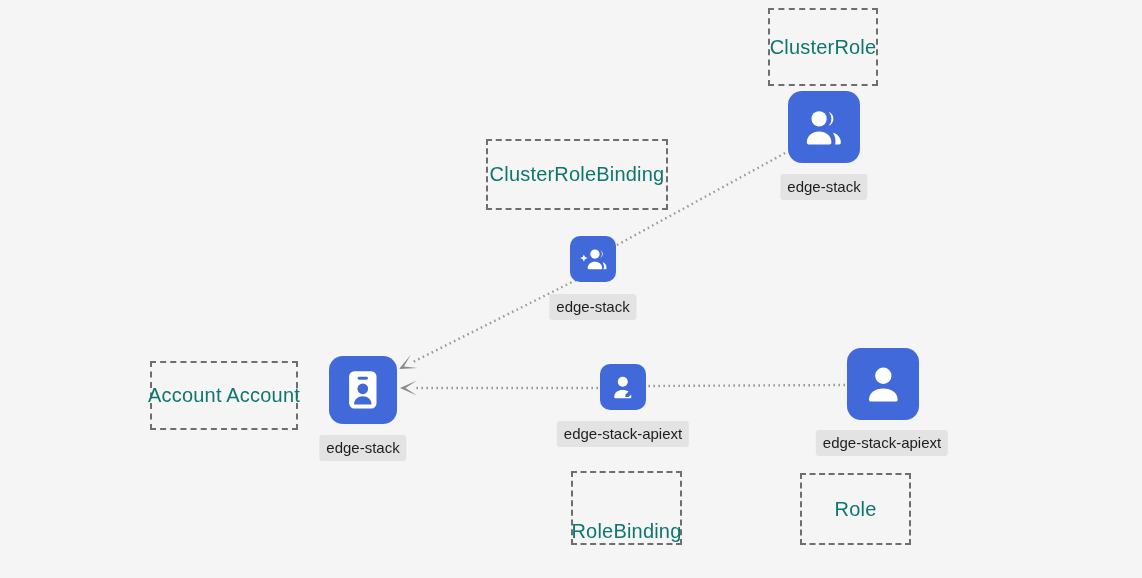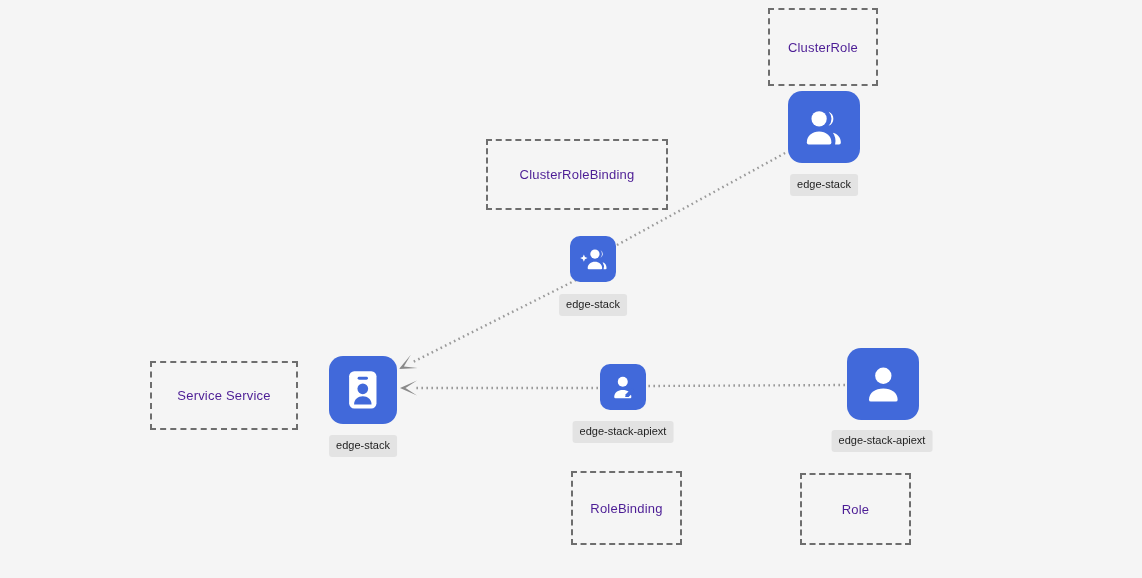--- a/index.html
+++ b/index.html
@@ -37,8 +37,8 @@
     justify-content: center;
   }
   .type-box-label {
-    color: #4c1d95;
-    font-size: 13px;
+    color: #0f766e;
+    font-size: 20px;
     letter-spacing: 0.2px;
     white-space: nowrap;
   }

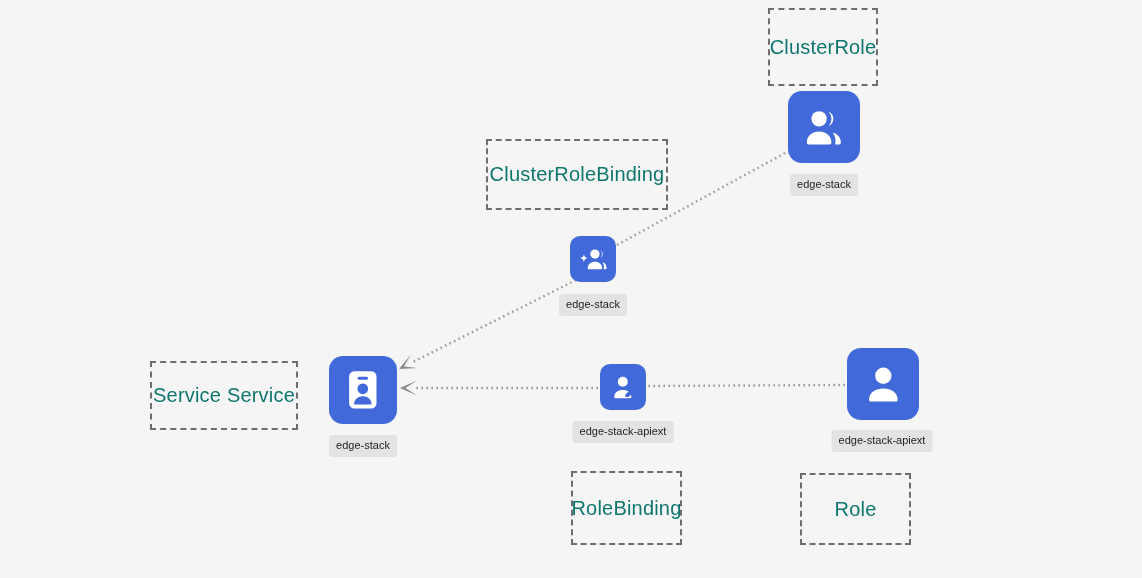--- a/index.html
+++ b/index.html
@@ -60,7 +60,7 @@
     position: absolute;
     background: #e3e3e3;
     color: #1e1e1e;
-    font-size: 11px;
+    font-size: 15px;
     line-height: 1;
     padding: 5px 7px 6px 7px;
     border-radius: 3px;

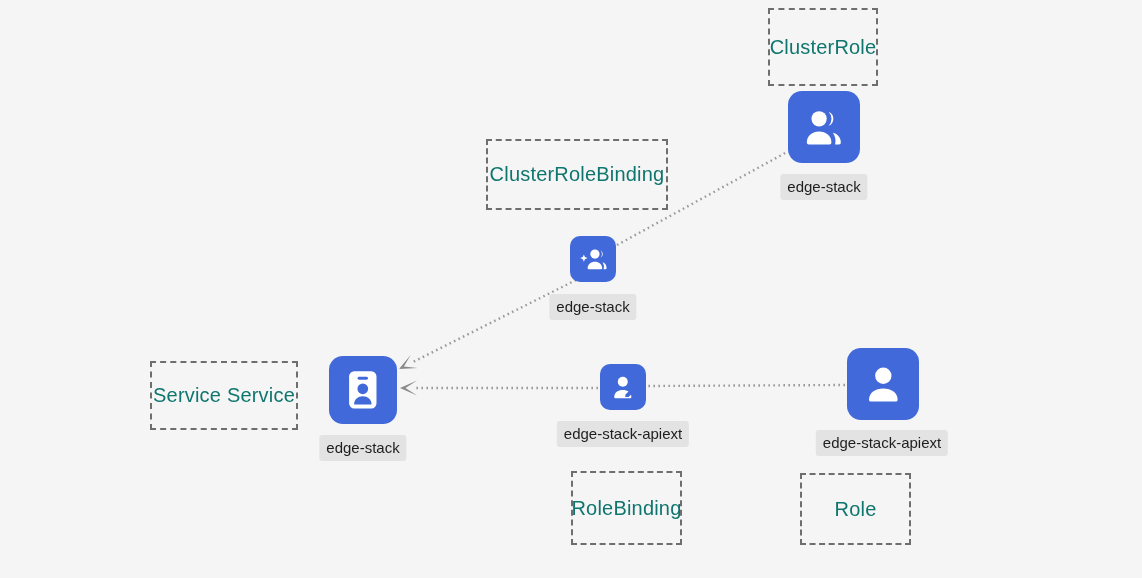--- a/index.html
+++ b/index.html
@@ -98,7 +98,7 @@
         <span class="type-box-label">ClusterRoleBinding</span>
       </div>
       <div class="type-box" style="left: 150px; top: 361px; width: 148px; height: 69px;">
-        <span class="type-box-label">Service Service</span>
+        <span class="type-box-label">Account Account</span>
       </div>
       <div class="type-box" style="left: 571px; top: 471px; width: 111px; height: 74px;">
         <span class="type-box-label">RoleBinding</span>

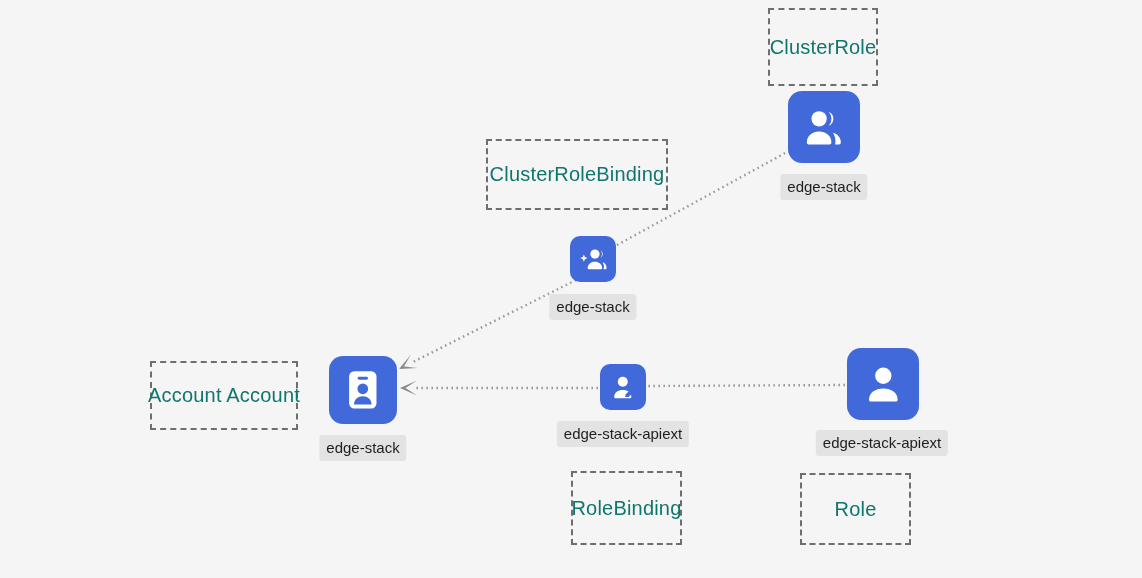--- a/index.html
+++ b/index.html
@@ -100,7 +100,7 @@
       <div class="type-box" style="left: 150px; top: 361px; width: 148px; height: 69px;">
         <span class="type-box-label">Account Account</span>
       </div>
-      <div class="type-box" style="left: 571px; top: 471px; width: 111px; height: 74px;">
+      <div class="type-box" style="left: 571px; top: 471px; width: 111px; height: 74px; align-items: flex-end;">
         <span class="type-box-label">RoleBinding</span>
       </div>
       <div class="type-box" style="left: 800px; top: 473px; width: 111px; height: 72px;">

